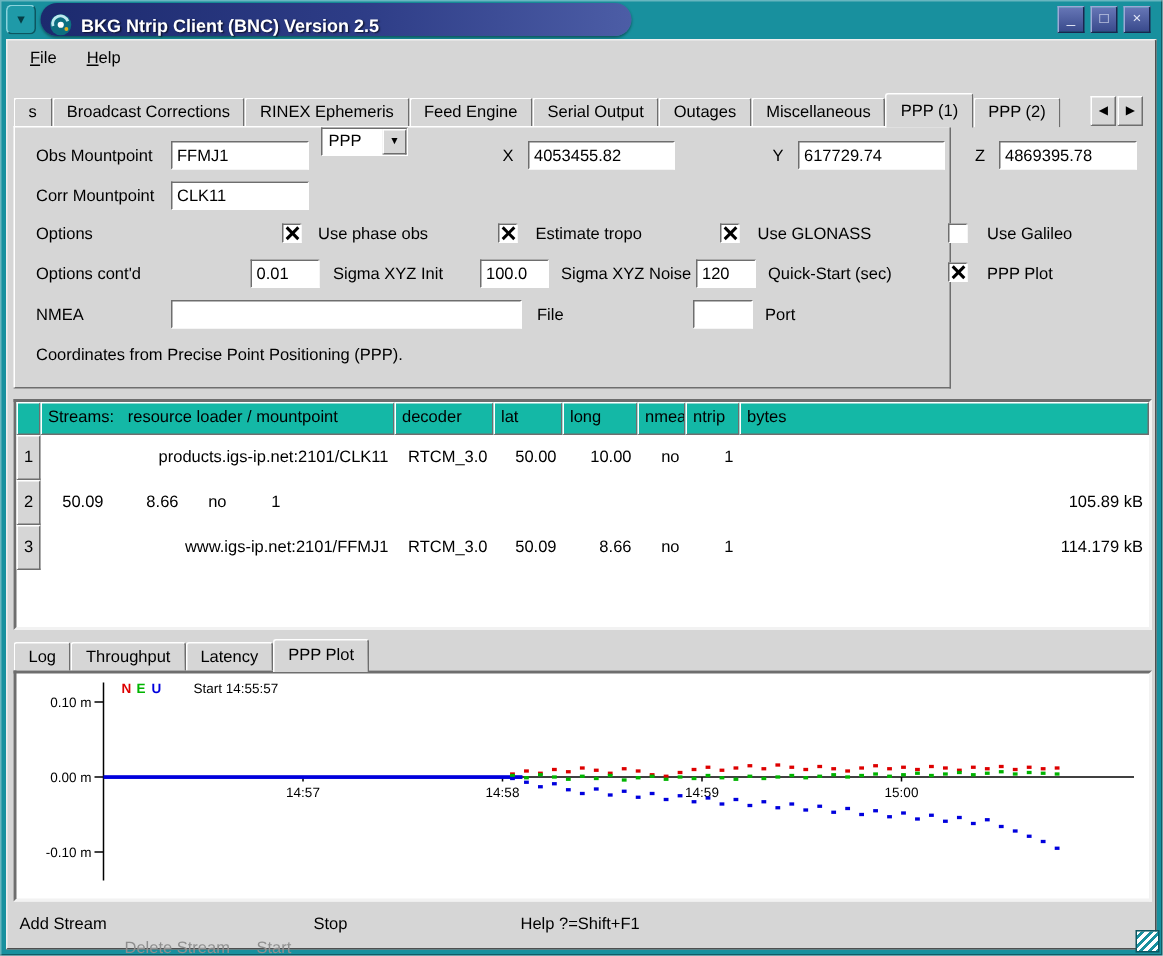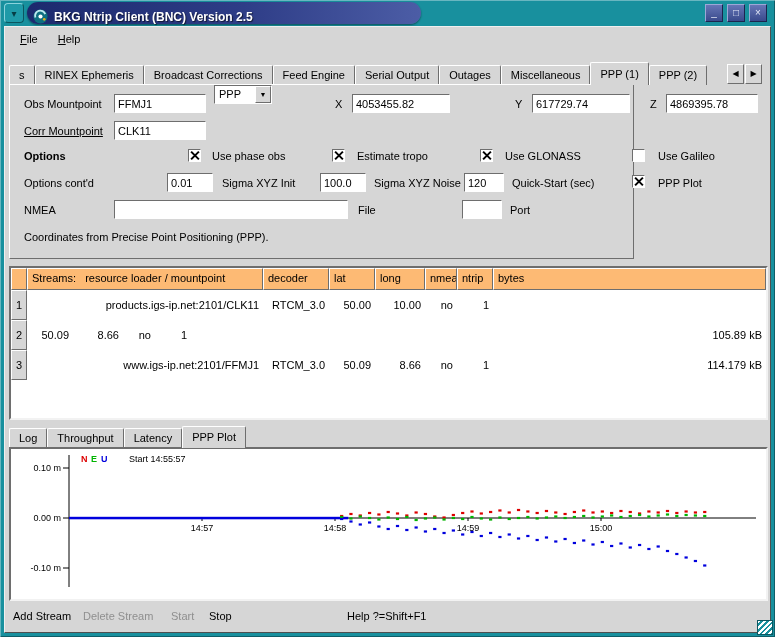--- a/index.html
+++ b/index.html
@@ -137,8 +137,8 @@
 
   <div id="tabbar-top" class="tabbar">
     <div class="tab">s</div>
+    <div class="tab">Broadcast Corrections</div>
     <div class="tab">RINEX Ephemeris</div>
-    <div class="tab">Broadcast Corrections</div>
     <div class="tab">Feed Engine</div>
     <div class="tab">Serial Output</div>
     <div class="tab">Outages</div>

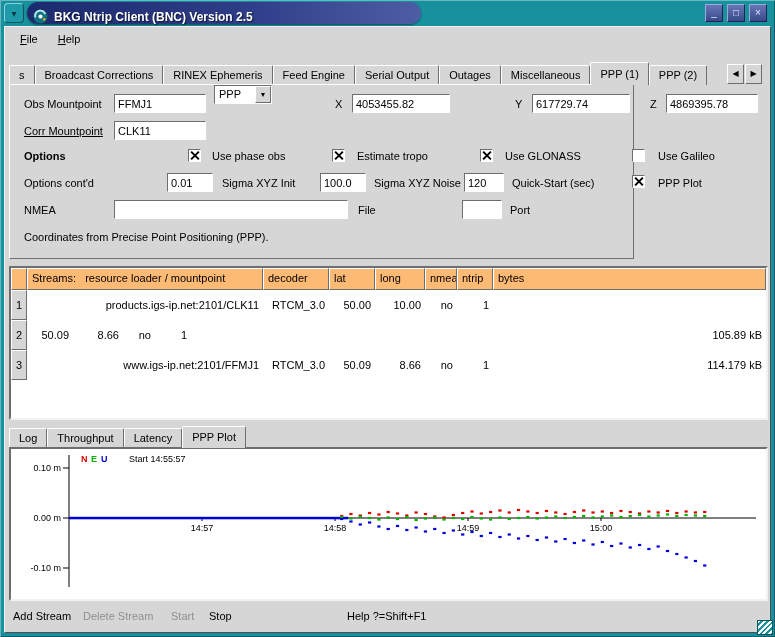--- a/index.html
+++ b/index.html
@@ -164,7 +164,7 @@
     <span class="lbl" style="left:640px;top:13px;">Z</span>
     <input class="field" style="left: 656px; top: 9px; width: 92px;" value="4869395.78">
 
-    <span class="lbl" style="left:14px;top:40px;text-decoration:underline;">Corr Mountpoint</span>
+    <span class="lbl" style="left:14px;top:40px;">Corr Mountpoint</span>
     <input class="field" style="left: 104px; top: 36px; width: 92px;" value="CLK11">
 
     <span class="lbl" style="left:14px;top:65px;font-weight:bold;">Options</span>

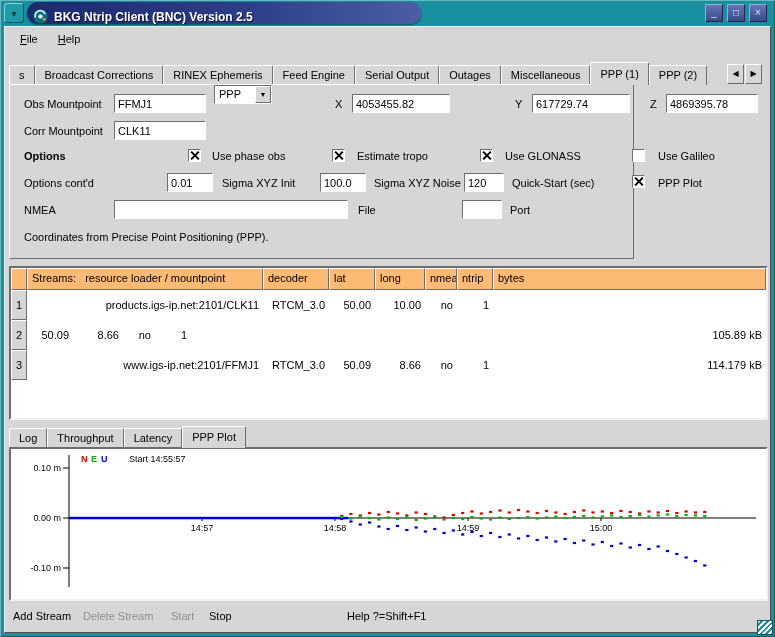--- a/index.html
+++ b/index.html
@@ -167,7 +167,7 @@
     <span class="lbl" style="left:14px;top:40px;">Corr Mountpoint</span>
     <input class="field" style="left: 104px; top: 36px; width: 92px;" value="CLK11">
 
-    <span class="lbl" style="left:14px;top:65px;font-weight:bold;">Options</span>
+    <span class="lbl" style="left:14px;top:65px;">Options</span>
     <span class="checkbox checked" style="left:178px;top:64px;"></span>
     <span class="lbl" style="left:202px;top:65px;">Use phase obs</span>
     <span class="checkbox checked" style="left:322px;top:64px;"></span>

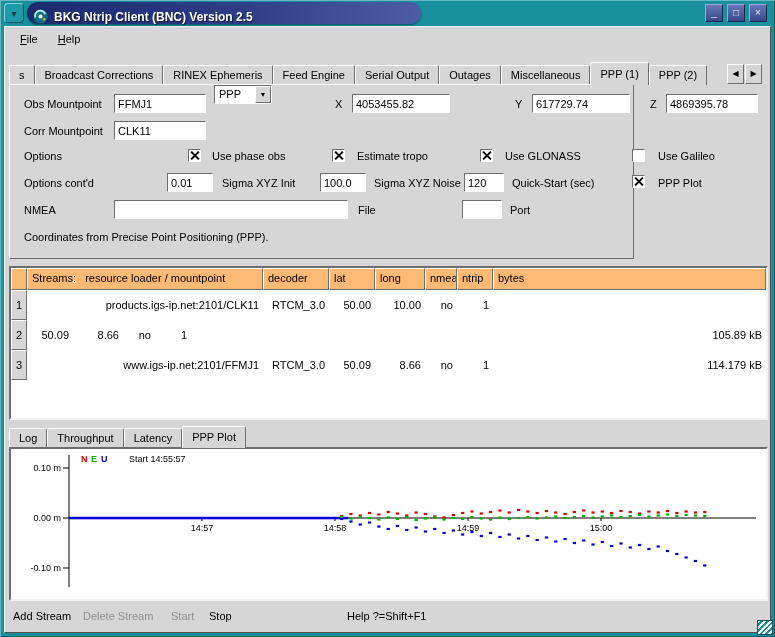--- a/index.html
+++ b/index.html
@@ -85,7 +85,7 @@
 
   
   .t-header { display:flex; height:22px; }
-  .hcell { background:#fdba74; border:1px solid; border-color:#fff #6e6e6e #6e6e6e #fff;
+  .hcell { background:#14b8a6; border:1px solid; border-color:#fff #6e6e6e #6e6e6e #fff;
     padding:3px 4px 0; overflow:hidden; white-space:pre; }
   .t-row { display:flex; height:30px; }
   .numcell { flex:0 0 16px; background:#d6d6d6; border:1px solid;

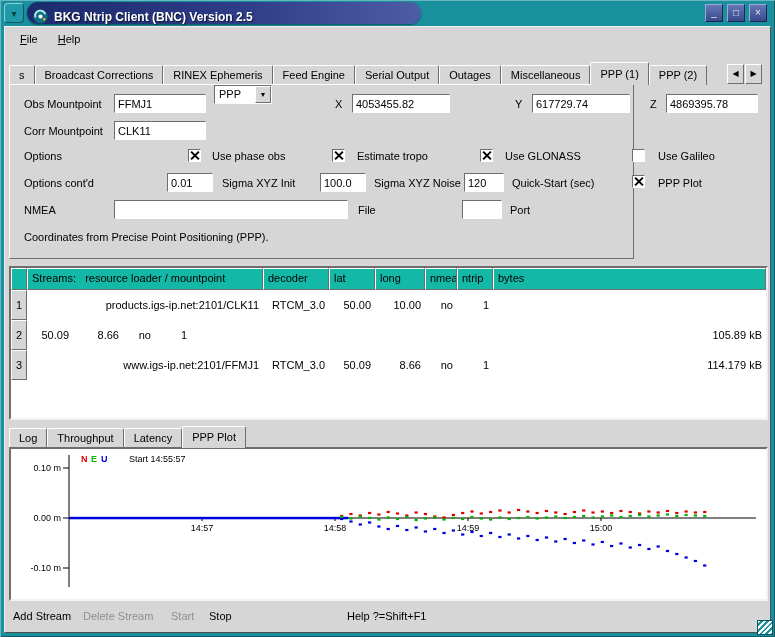--- a/index.html
+++ b/index.html
@@ -99,7 +99,7 @@
   
   #footer { position:absolute; left:0; right:0; bottom:4px; height:18px; }
   .footer-btn { position:absolute; top:0; white-space:nowrap; cursor:default; }
-  .footer-btn.disabled { color:#8f8f8f; }
+  .footer-btn.disabled { color:#8f8f8f;margin-top:16px; }
 
   #resize-grip { position:absolute; right:2px; bottom:2px; width:16px; height:15px;
     background:repeating-linear-gradient(135deg,#ffffff 0 2px,#18909e 2px 4px);

